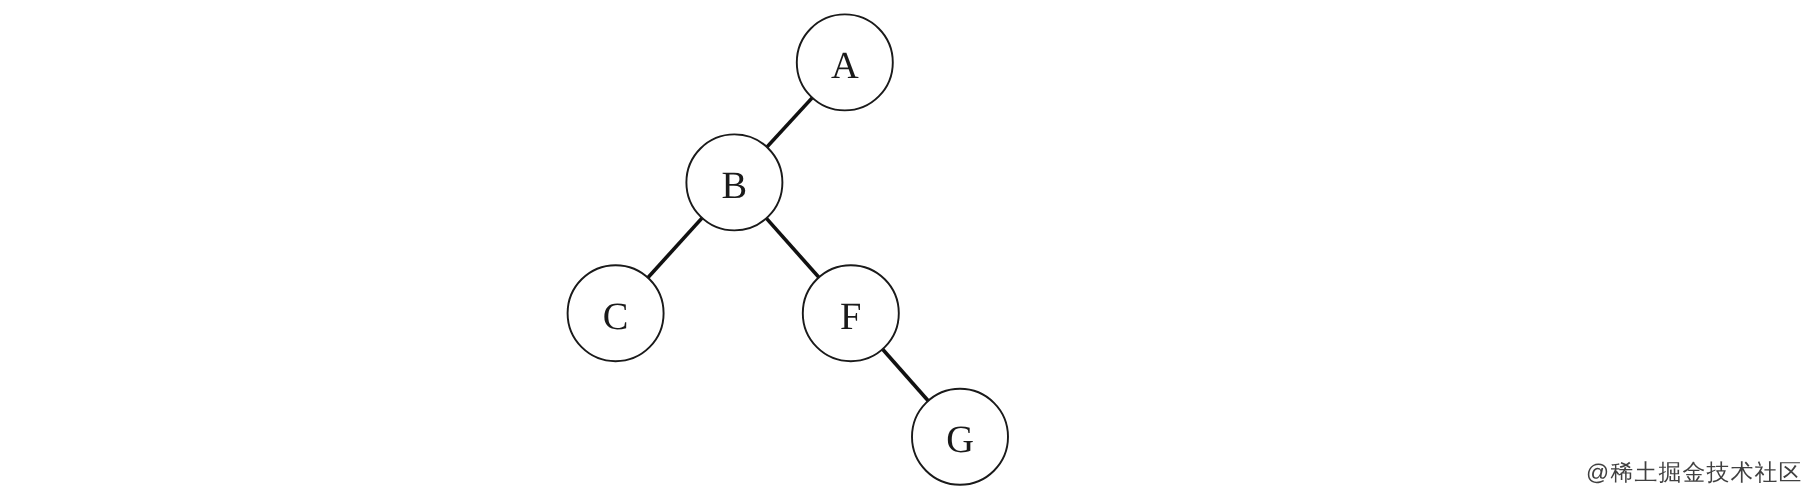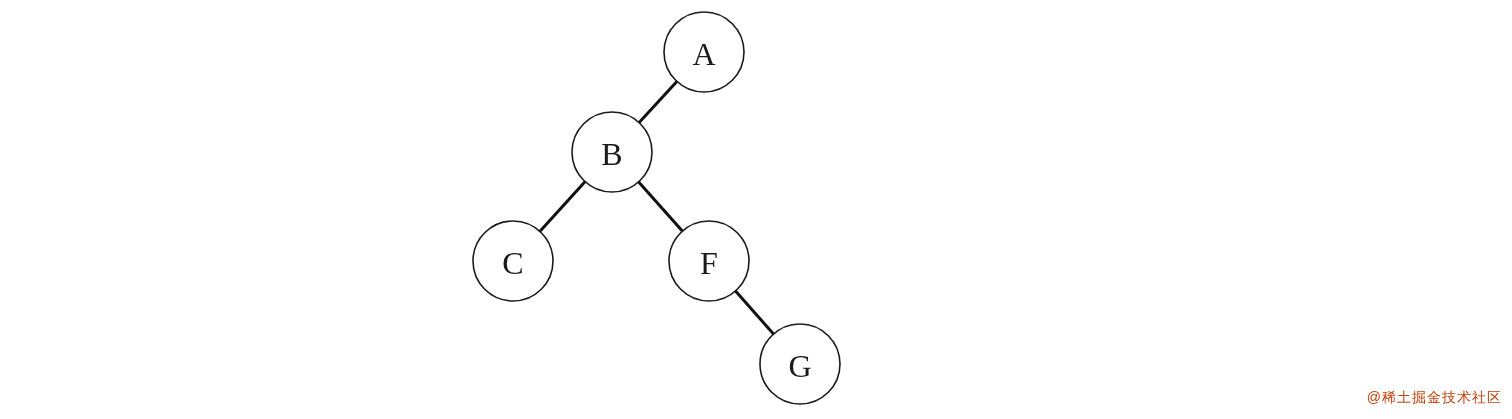--- a/index.html
+++ b/index.html
@@ -42,8 +42,8 @@
     right: 10px;
     bottom: 12px;
     font-family: "Liberation Sans", sans-serif;
-    font-size: 14px;
-    color: #c2410c;
+    font-size: 19px;
+    color: #404040;
     letter-spacing: 1px;
     user-select: none;
     text-align: right;

